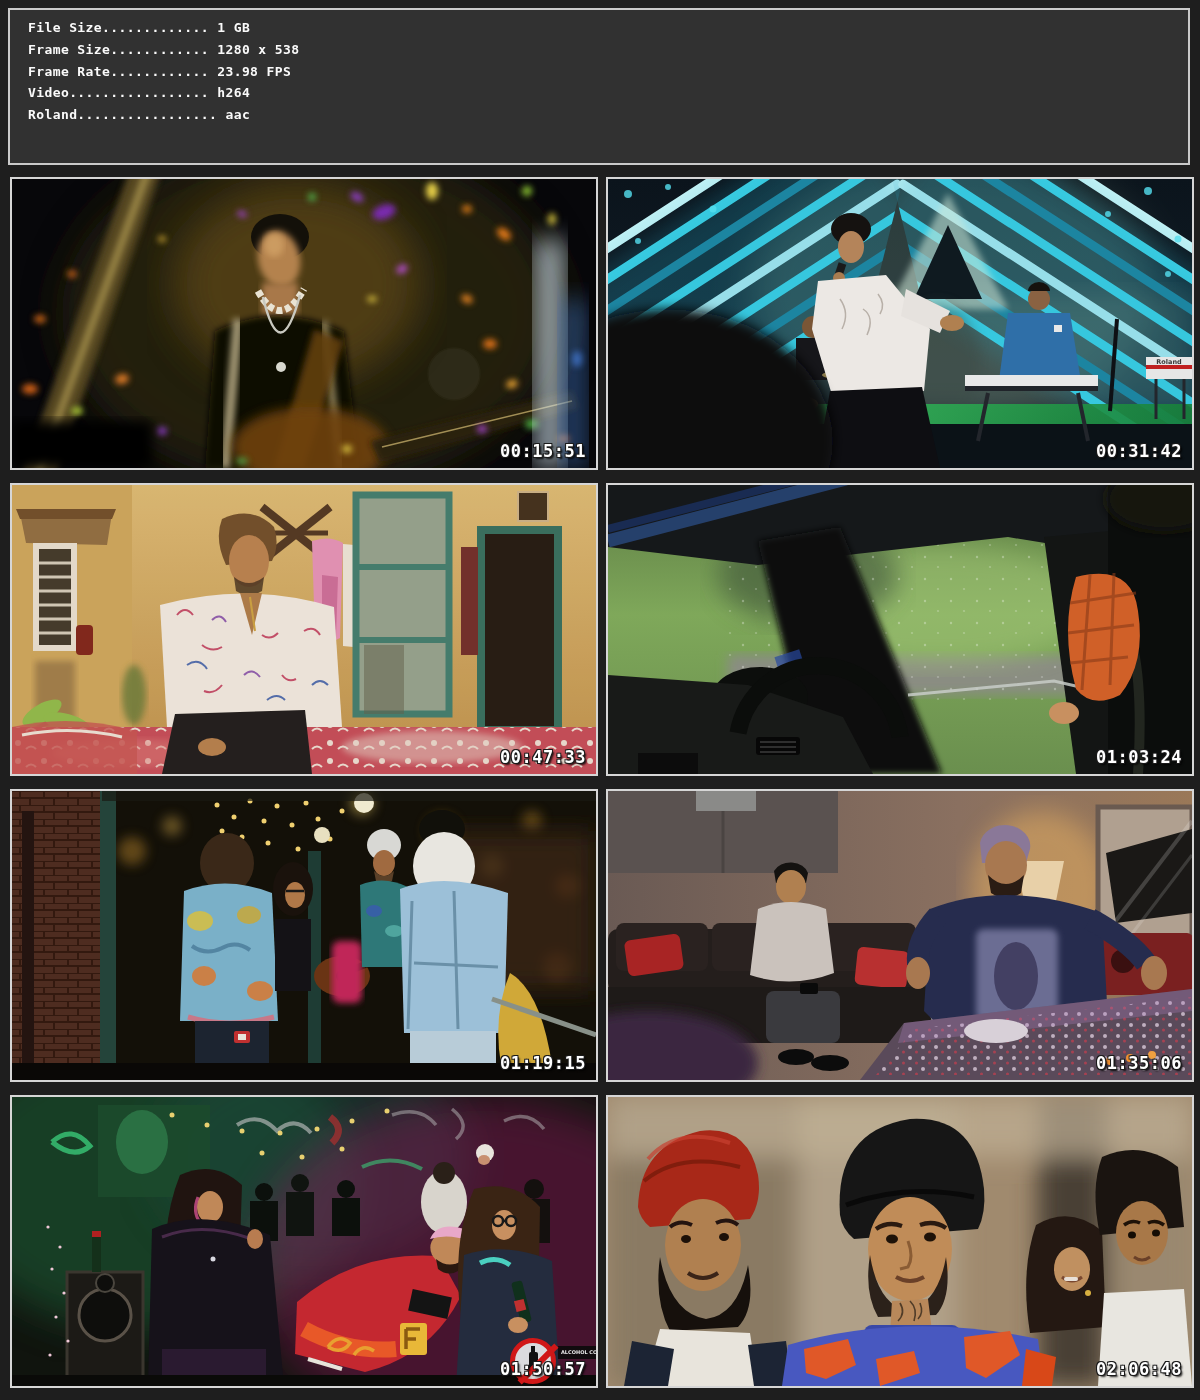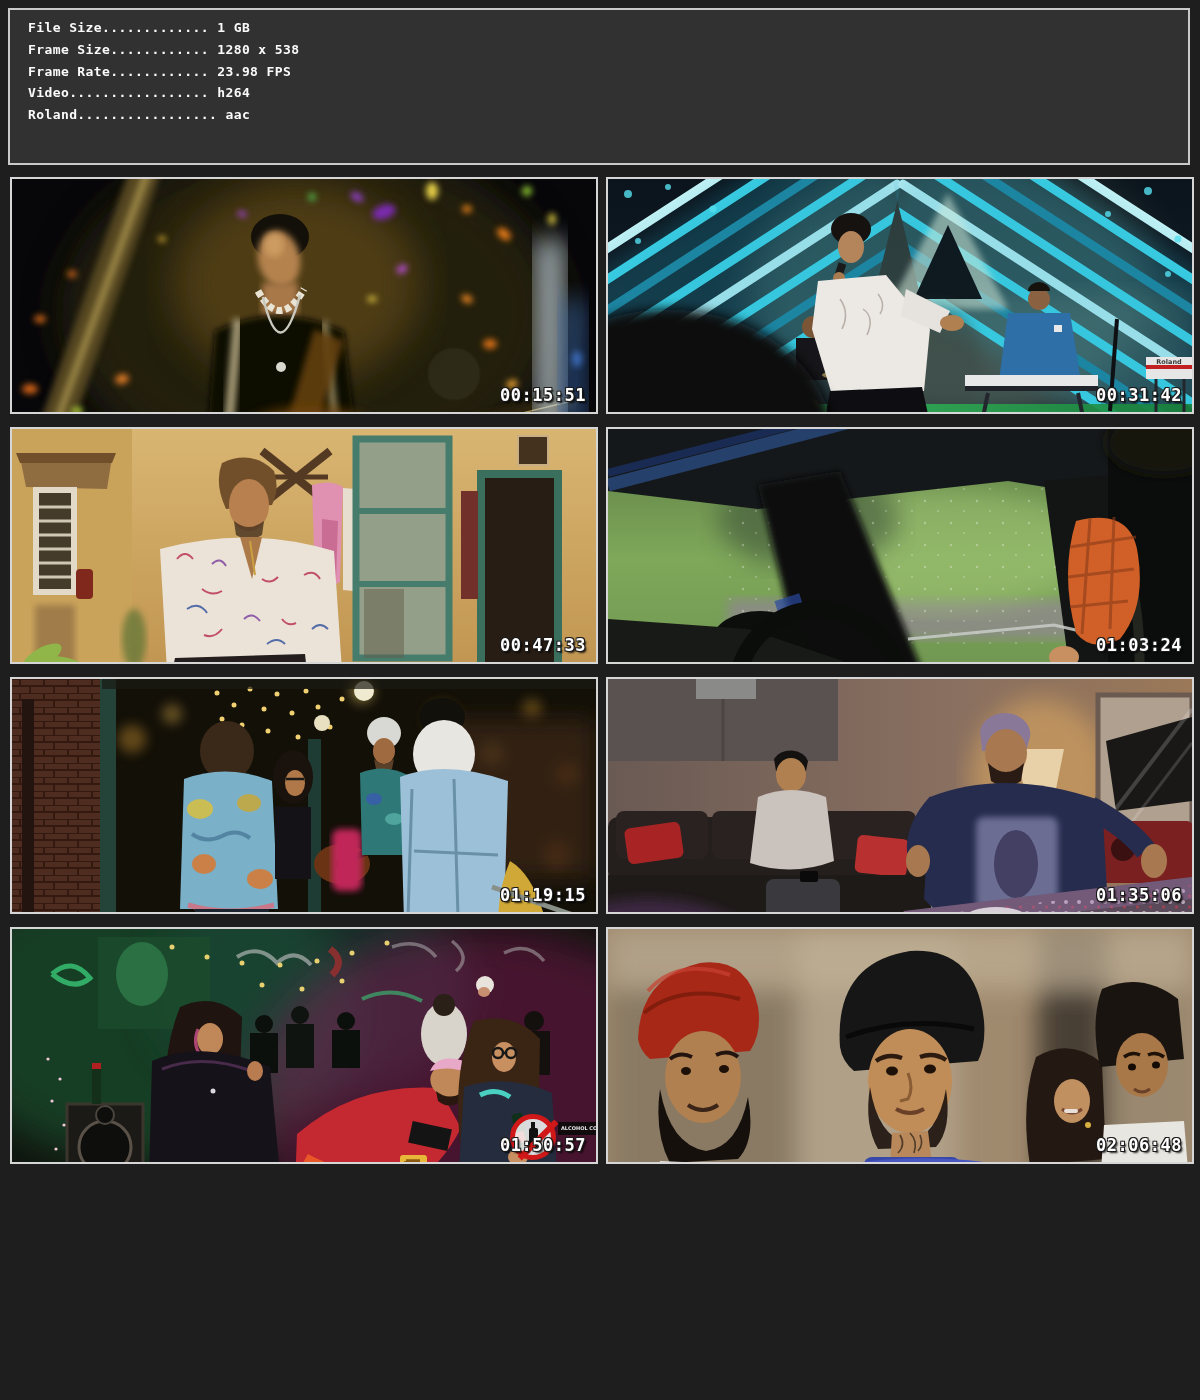--- a/index.html
+++ b/index.html
@@ -24,7 +24,7 @@
     display:grid;grid-template-columns:588px 588px;column-gap:8px;row-gap:13px;
   }
   .thumb{
-    position:relative;width:588px;height:237px;box-sizing:border-box;
+    position:relative;width:588px;height:293px;box-sizing:border-box;
     border:2px solid #d6d6d6;background:#8b5cf6;overflow:hidden;
   }
   .thumb svg{display:block;width:584px;height:289px;}

